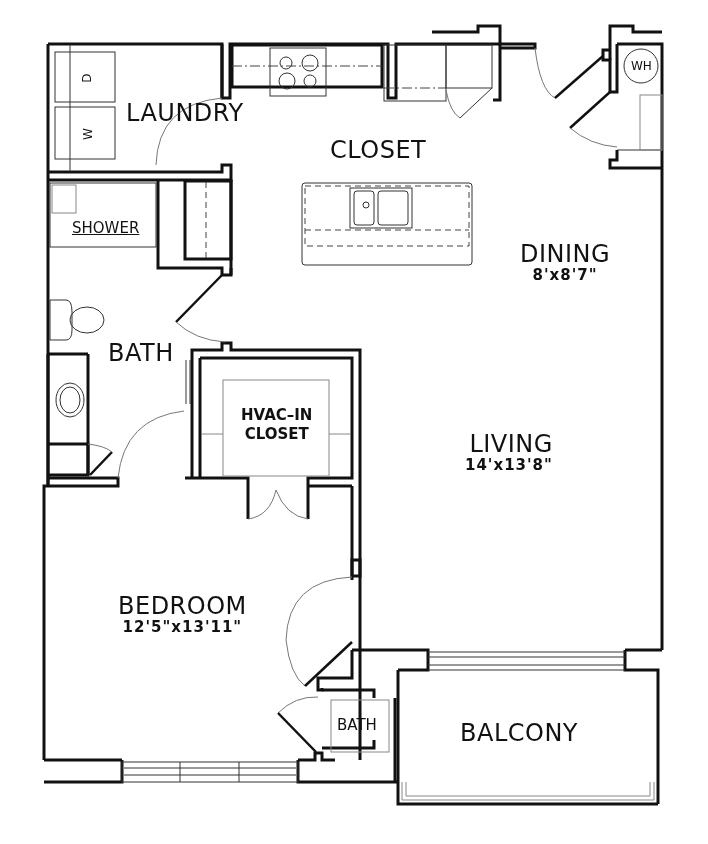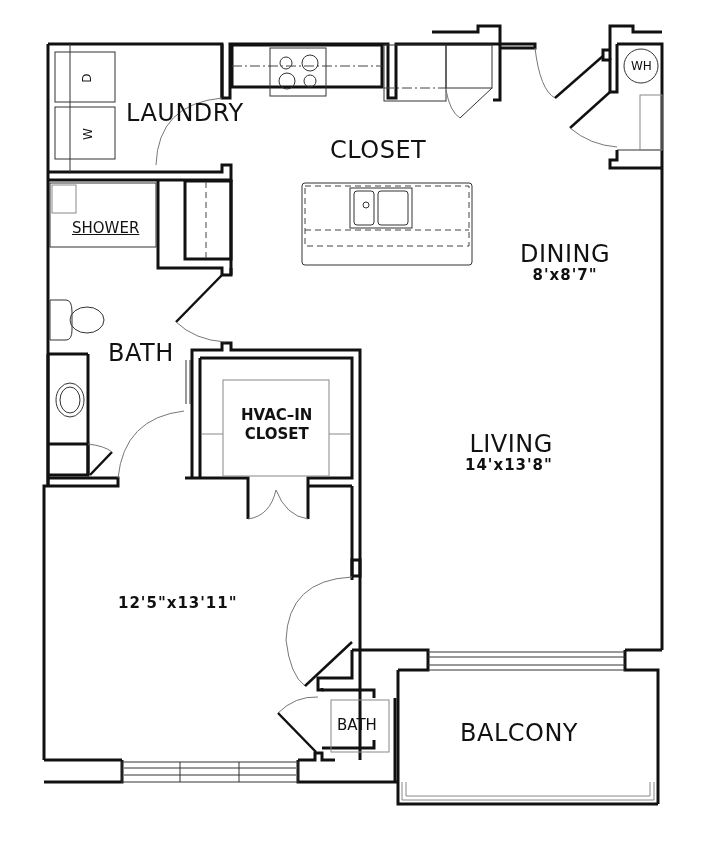--- a/index.html
+++ b/index.html
@@ -199,6 +199,7 @@
 </div>
 
 <div class="lbl" style="left:118px;top:594px;">
+  <div class="room">BEDROOM</div>
   <div class="dim">12'5"x13'11"</div>
 </div>
 

